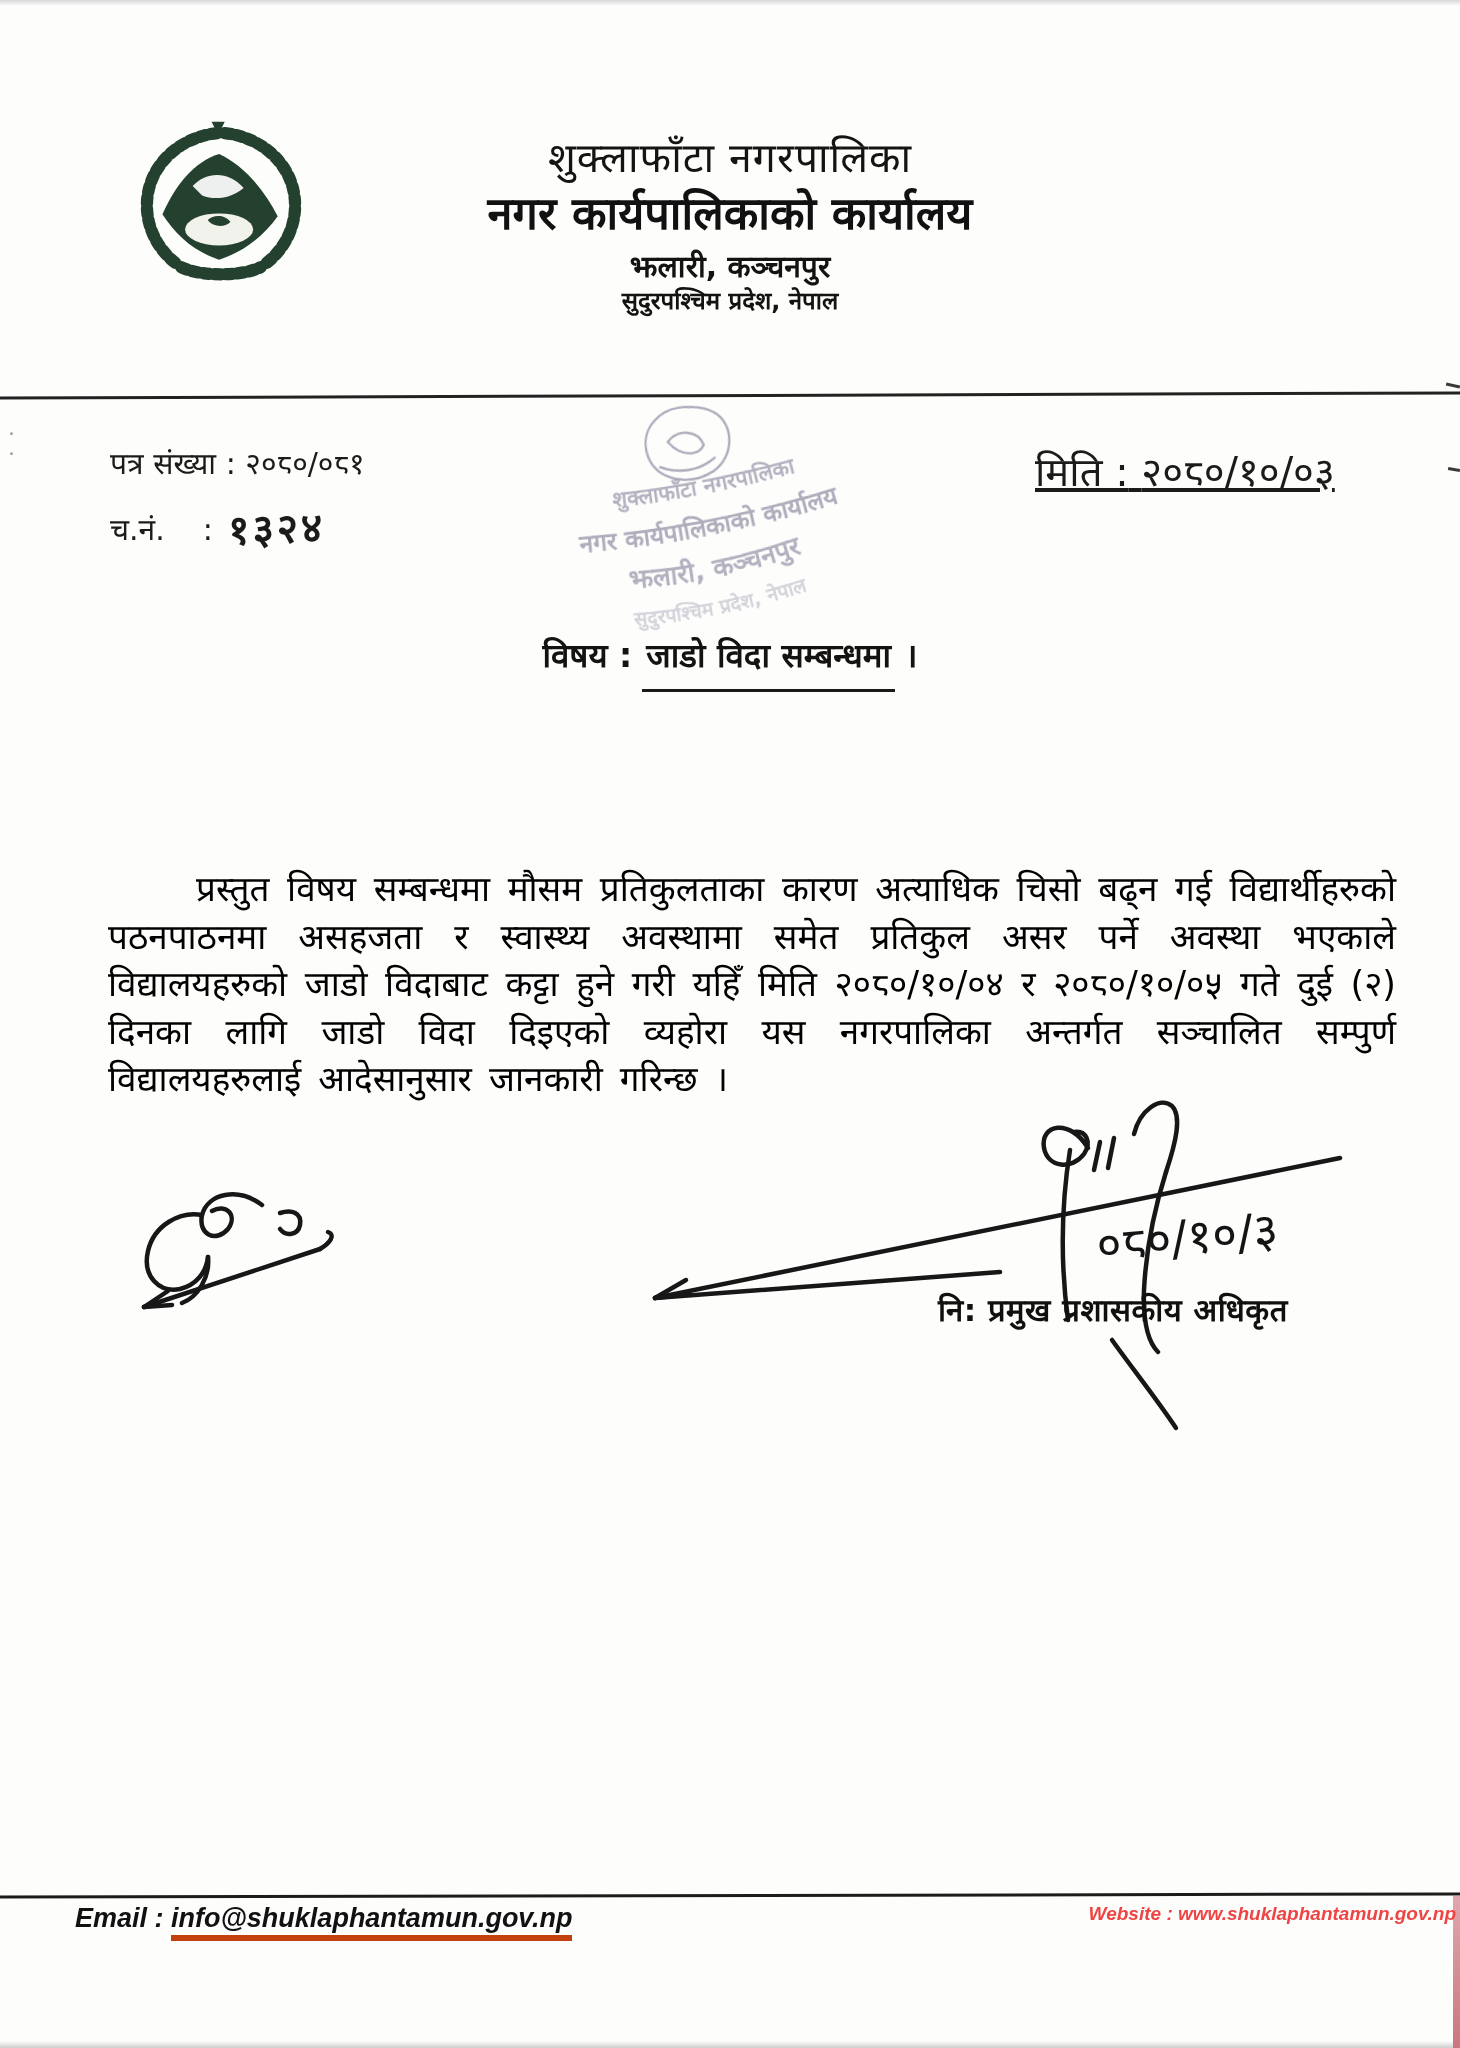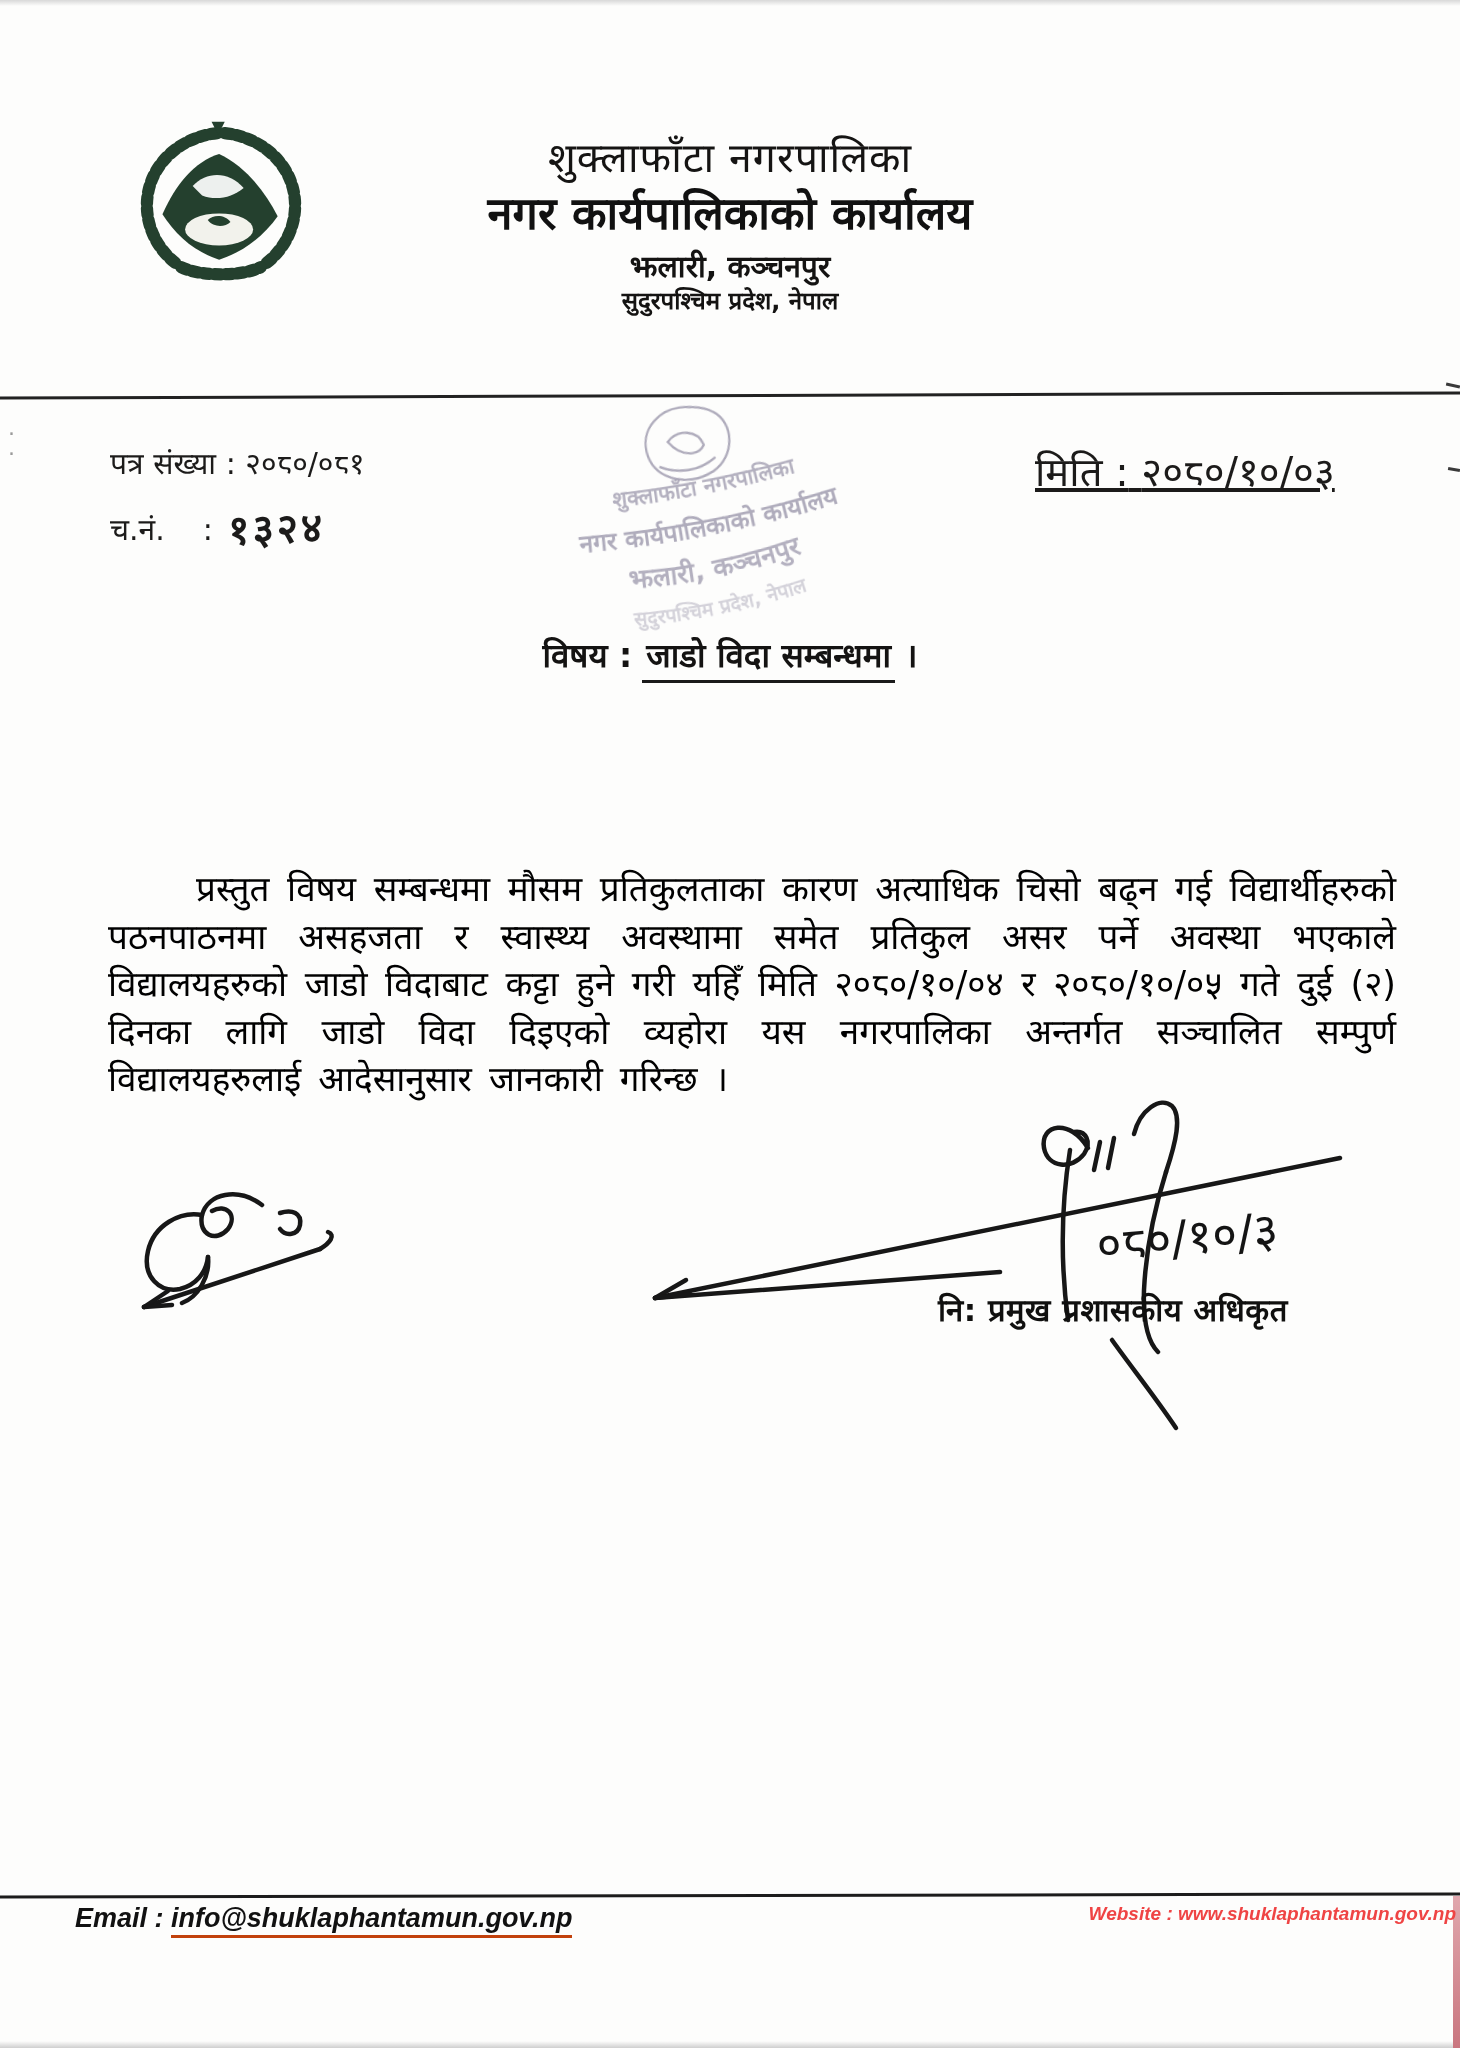--- a/index.html
+++ b/index.html
@@ -50,7 +50,7 @@
   
   .subject { position:absolute; left:0; top:632px; width:1460px; text-align:center;
              font-size:33px; font-weight:600; color:#141312; }
-  .subject .subj-text { border-bottom:3px solid #1a1a1a; padding:0 4px 5px 4px; margin:0 10px; }
+  .subject .subj-text { border-bottom:3px solid #1a1a1a; padding:0 4px 14px 4px; margin:0 10px; }
 
   
   .addressee { position:absolute; left:108px; top:700px; font-size:32px; font-weight:500;

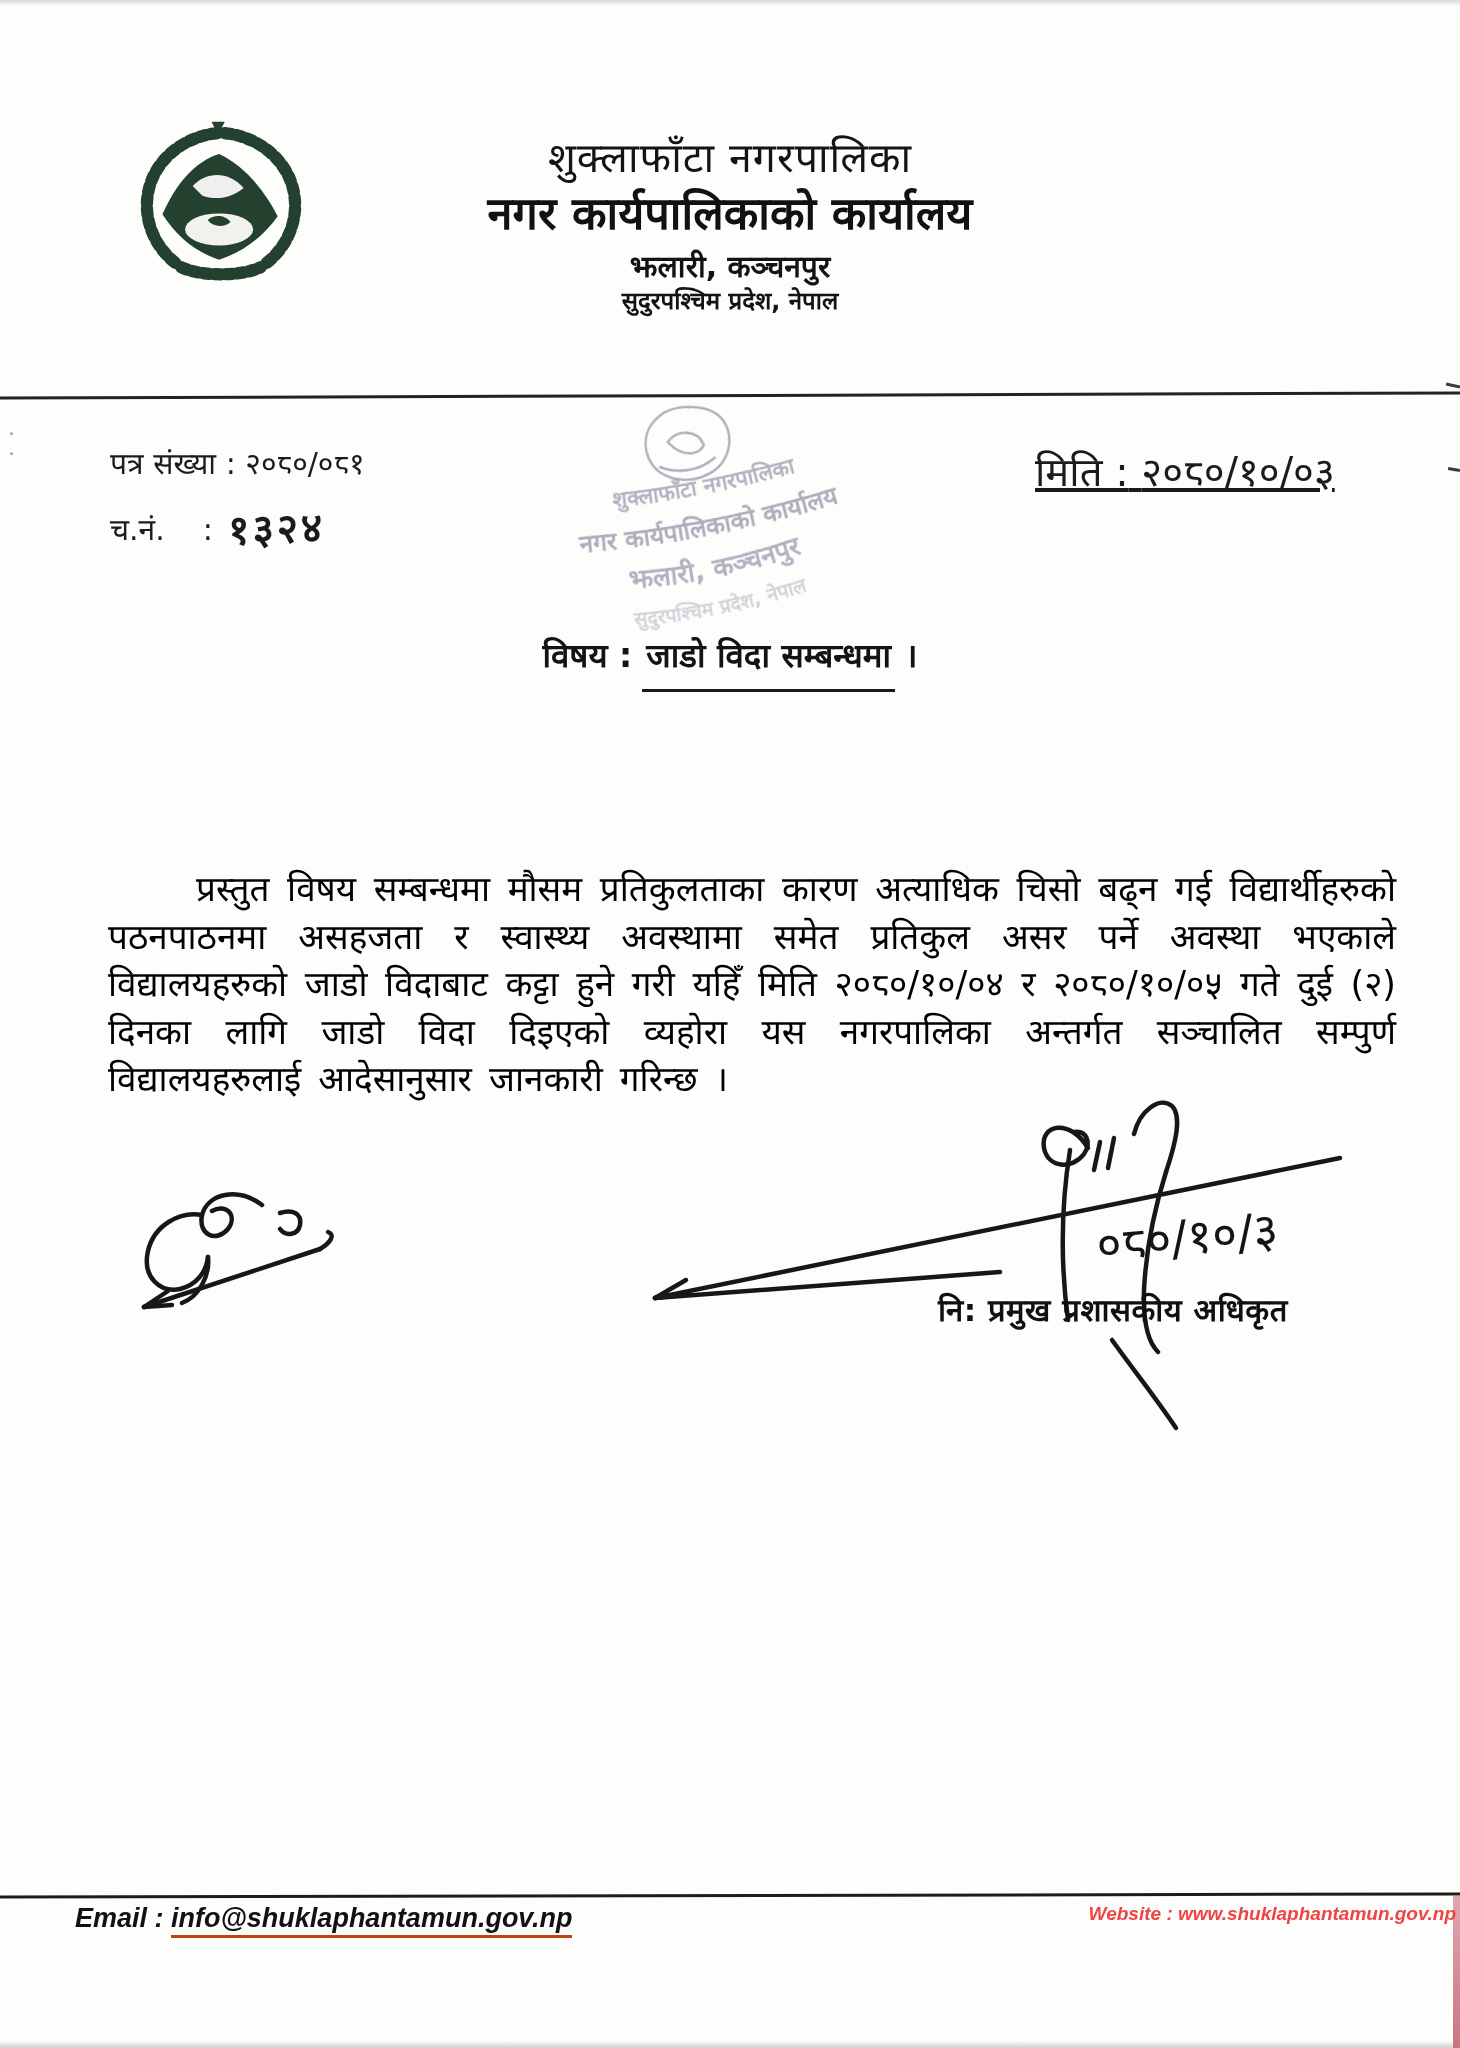--- a/index.html
+++ b/index.html
@@ -76,7 +76,7 @@
   .footer-email { position:absolute; left:75px; top:0;
                   font-family:"Liberation Sans", sans-serif; font-style:italic;
                   font-weight:700; font-size:27px; color:#111; }
-  .footer-email .addr { border-bottom:3px solid #c2410c; padding-bottom:2px; }
+  .footer-email .addr { border-bottom:6px solid #c2410c; padding-bottom:2px; }
   .footer-web   { position:absolute; right:4px; top:0;
                   font-family:"Liberation Sans", sans-serif; font-style:italic;
                   font-weight:700; font-size:19px; color:#ef4444; }

